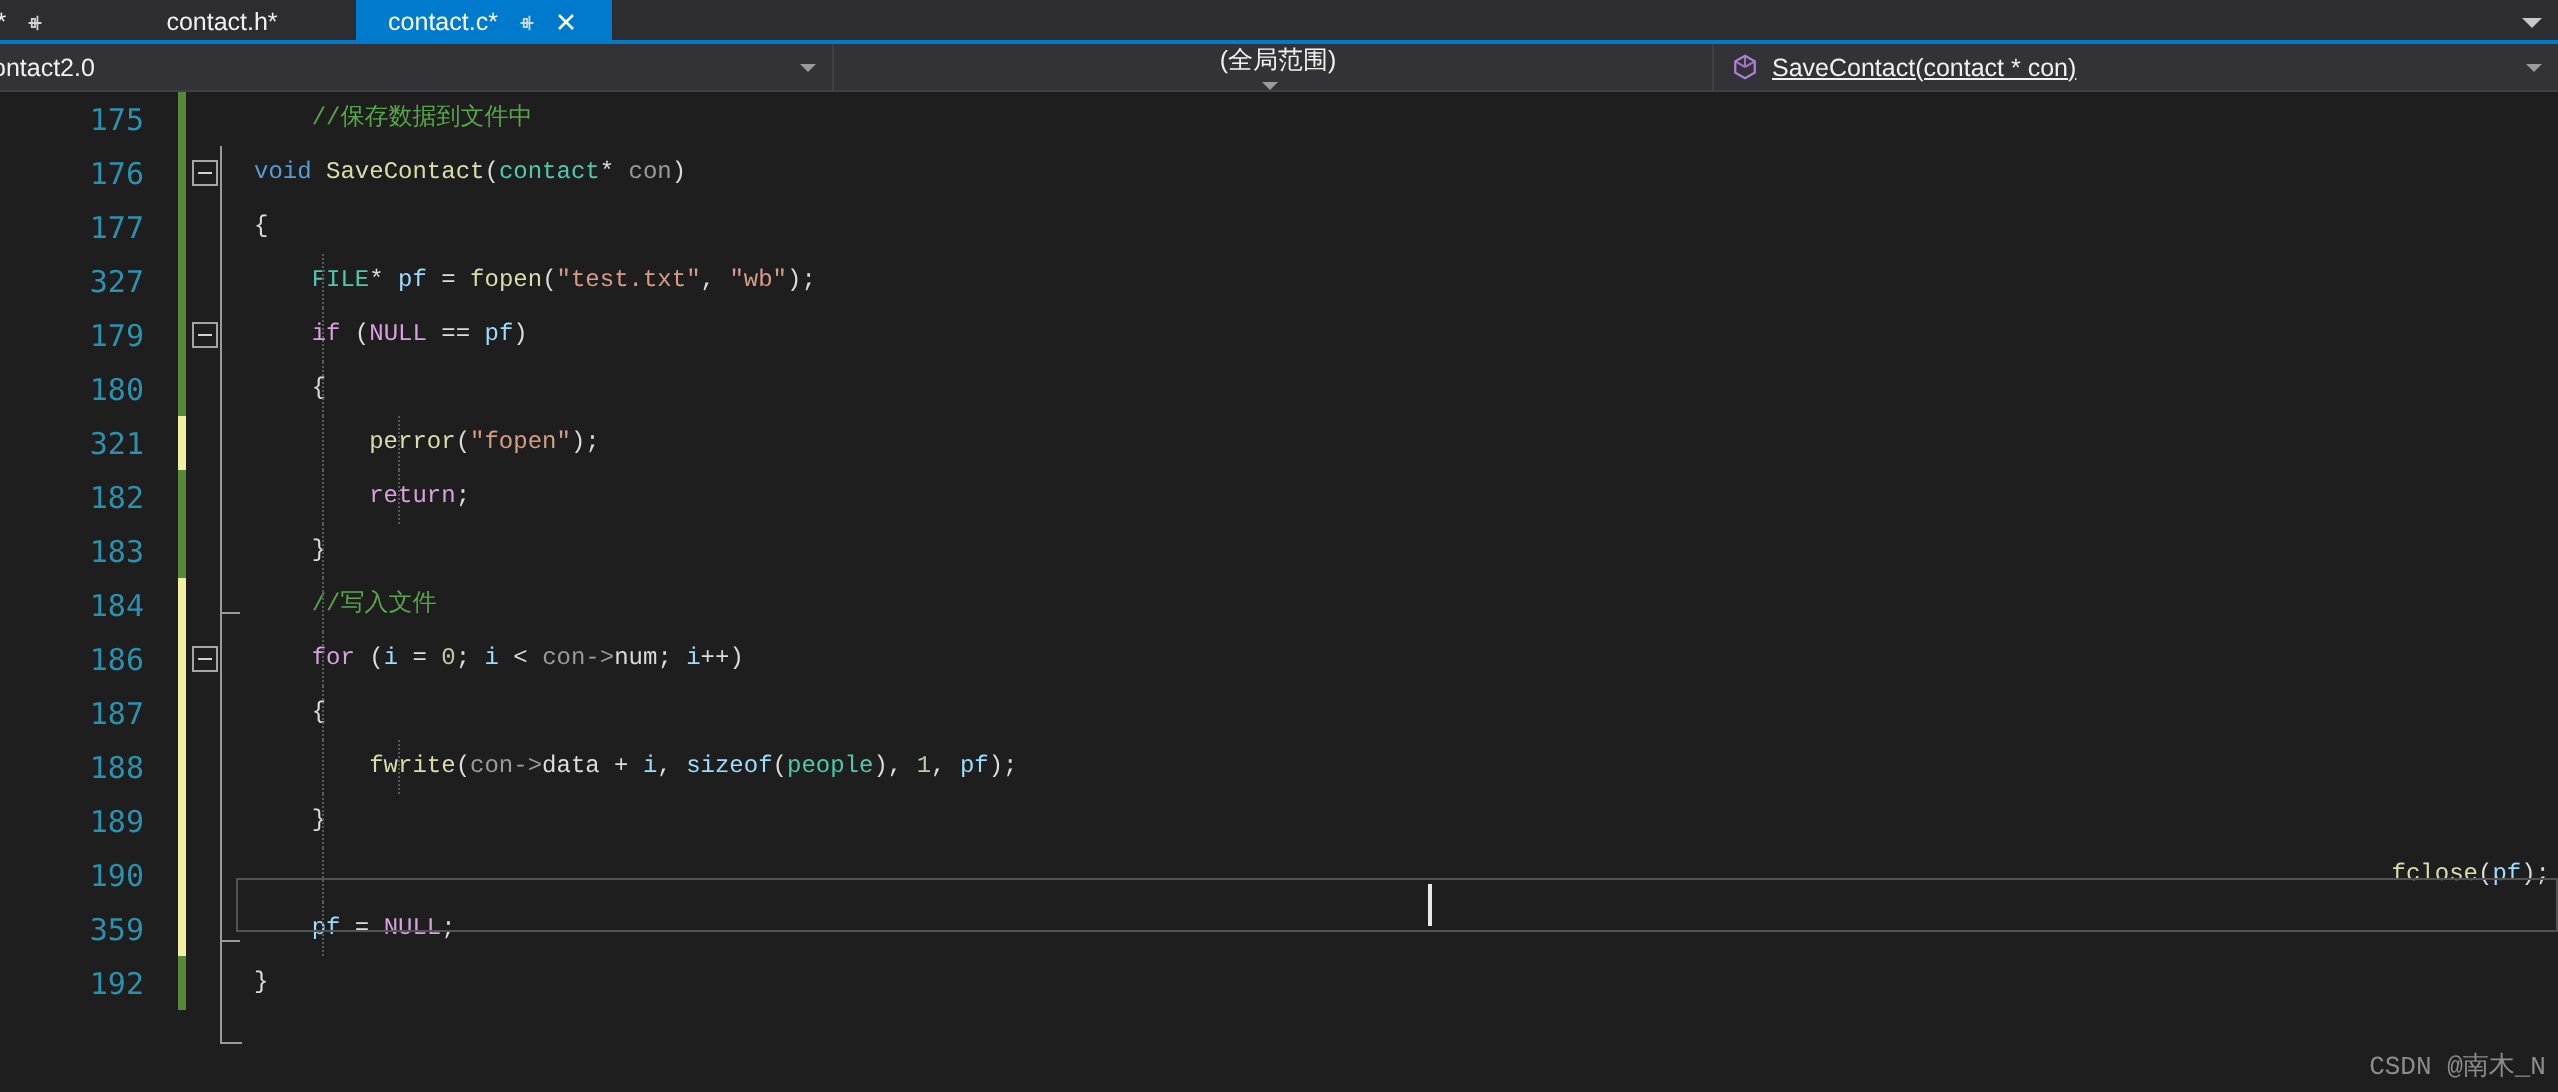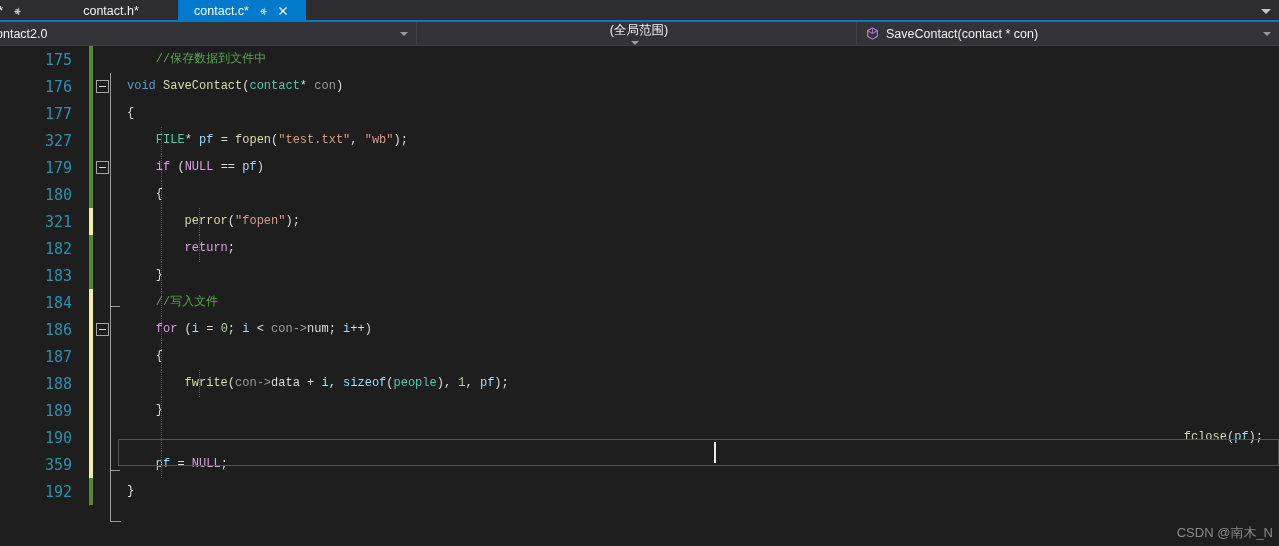--- a/index.html
+++ b/index.html
@@ -116,7 +116,7 @@
   .nav-combo.first .nav-text { padding-left: 0; margin-left: -4px; }
   .nav-combo.second { width: 435px; flex-direction: column; }
   .nav-combo.second .nav-text { padding-left: 9px; }
-  .nav-combo.third { flex: 1 1 auto; border-right: none; }
+  .nav-combo.third { flex: 1 1 auto; border-right: none; text-decoration: underline; }
   .nav-combo .nav-caret-wrap {
     width: 16px; display:flex; align-items:center; justify-content:center;
     flex: 0 0 auto;

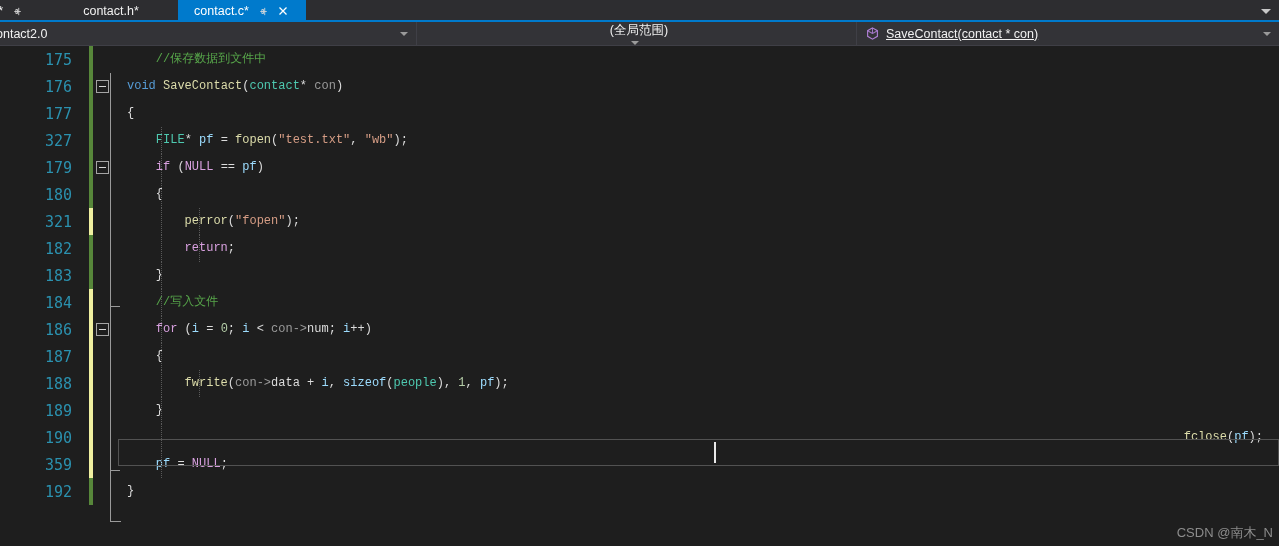--- a/index.html
+++ b/index.html
@@ -137,7 +137,7 @@
   }
   .code-rows {
     position: absolute;
-    top: 0; left: 0; right: 16px;
+    top: 0; left: 0; right: 4px;
     font-family: "DejaVu Sans Mono", "Liberation Mono", monospace;
     font-size: 15.5px;
   }

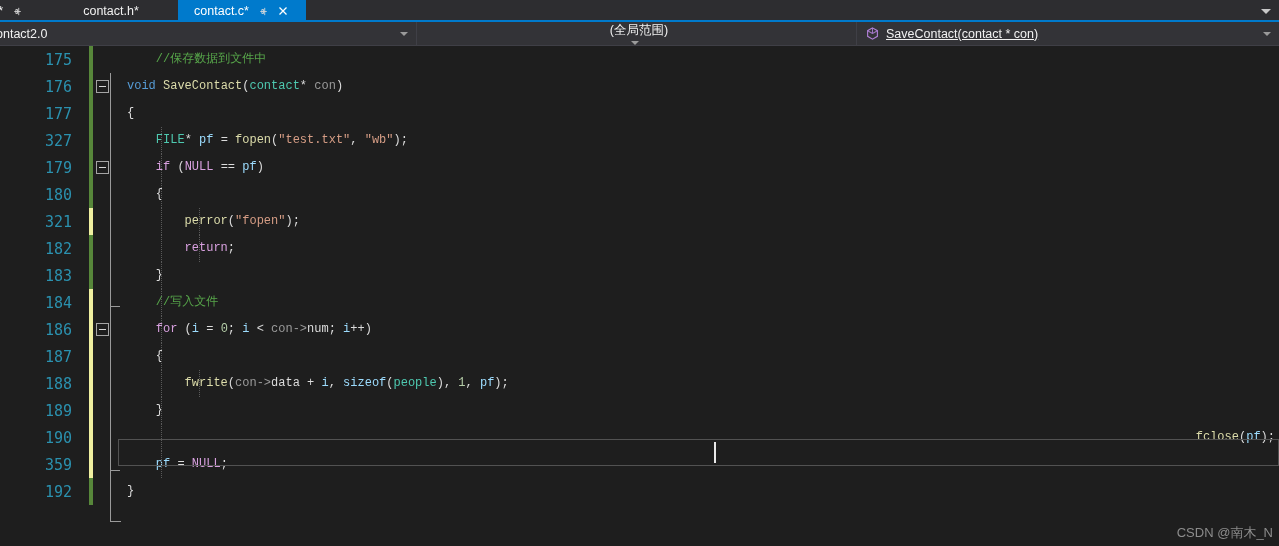--- a/index.html
+++ b/index.html
@@ -256,7 +256,7 @@
     right: 6px; bottom: 4px;
     color: #8c8c8c;
     font-size: 13px;
-    font-family: Liberation Sans, sans-serif;
+    font-family: Liberation Mono, monospace;
     user-select: none;
   }
 </style>

